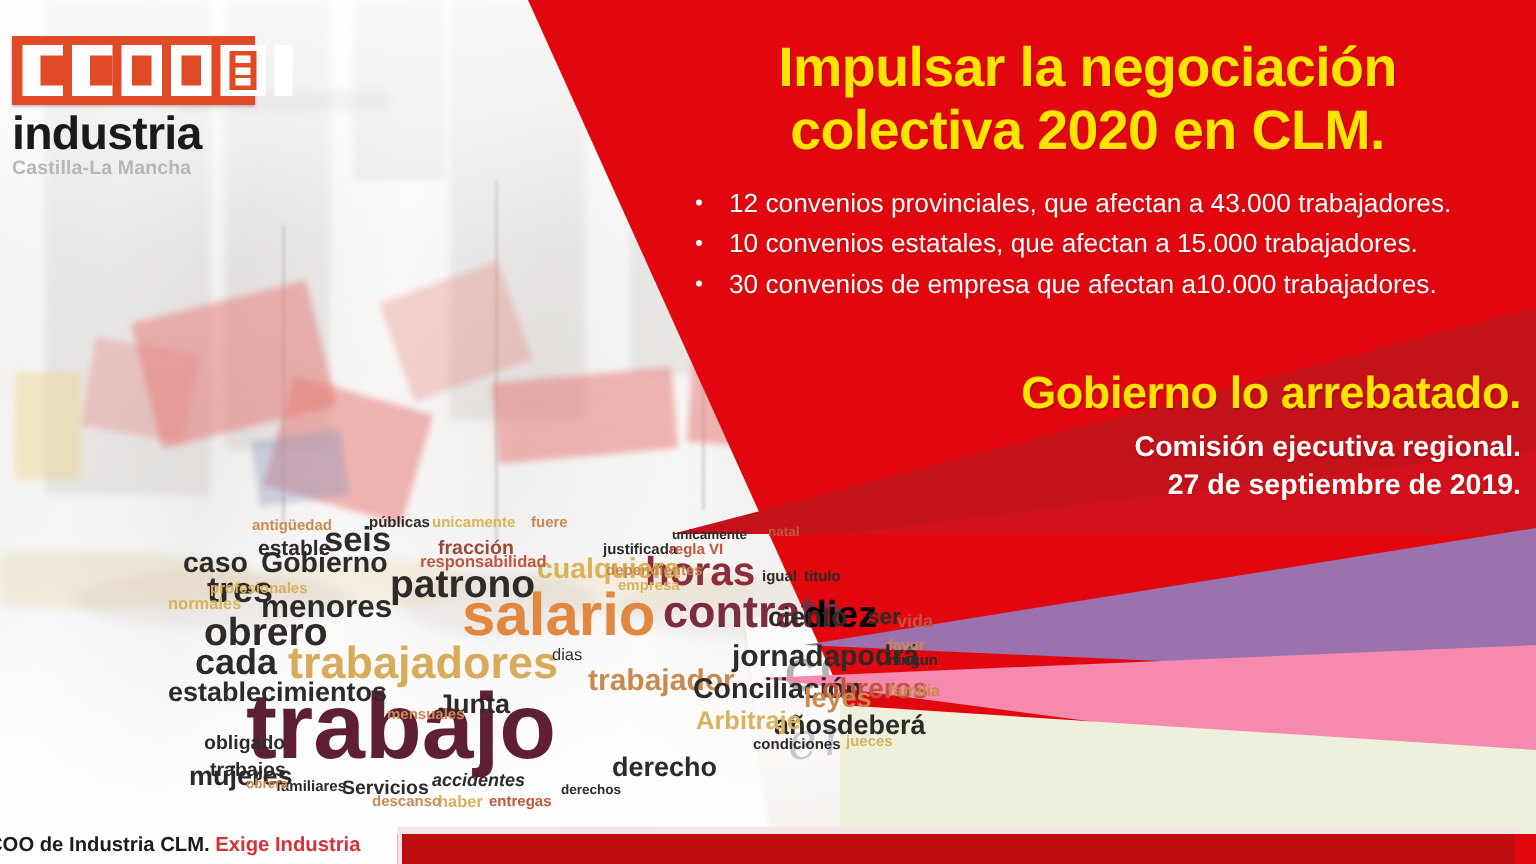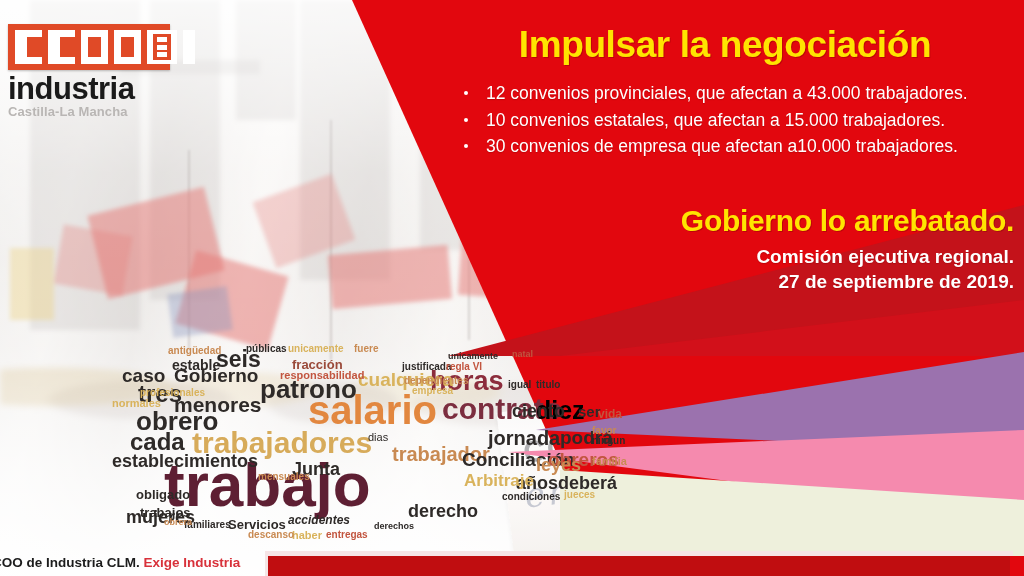--- a/index.html
+++ b/index.html
@@ -485,6 +485,7 @@
   <div class="copy">
     <h1 class="headline">
       <span>Impulsar la negociación</span><br>
+      <span>colectiva 2020 en CLM.</span>
     </h1>
 
     <ul class="bullets" id="bullets">

